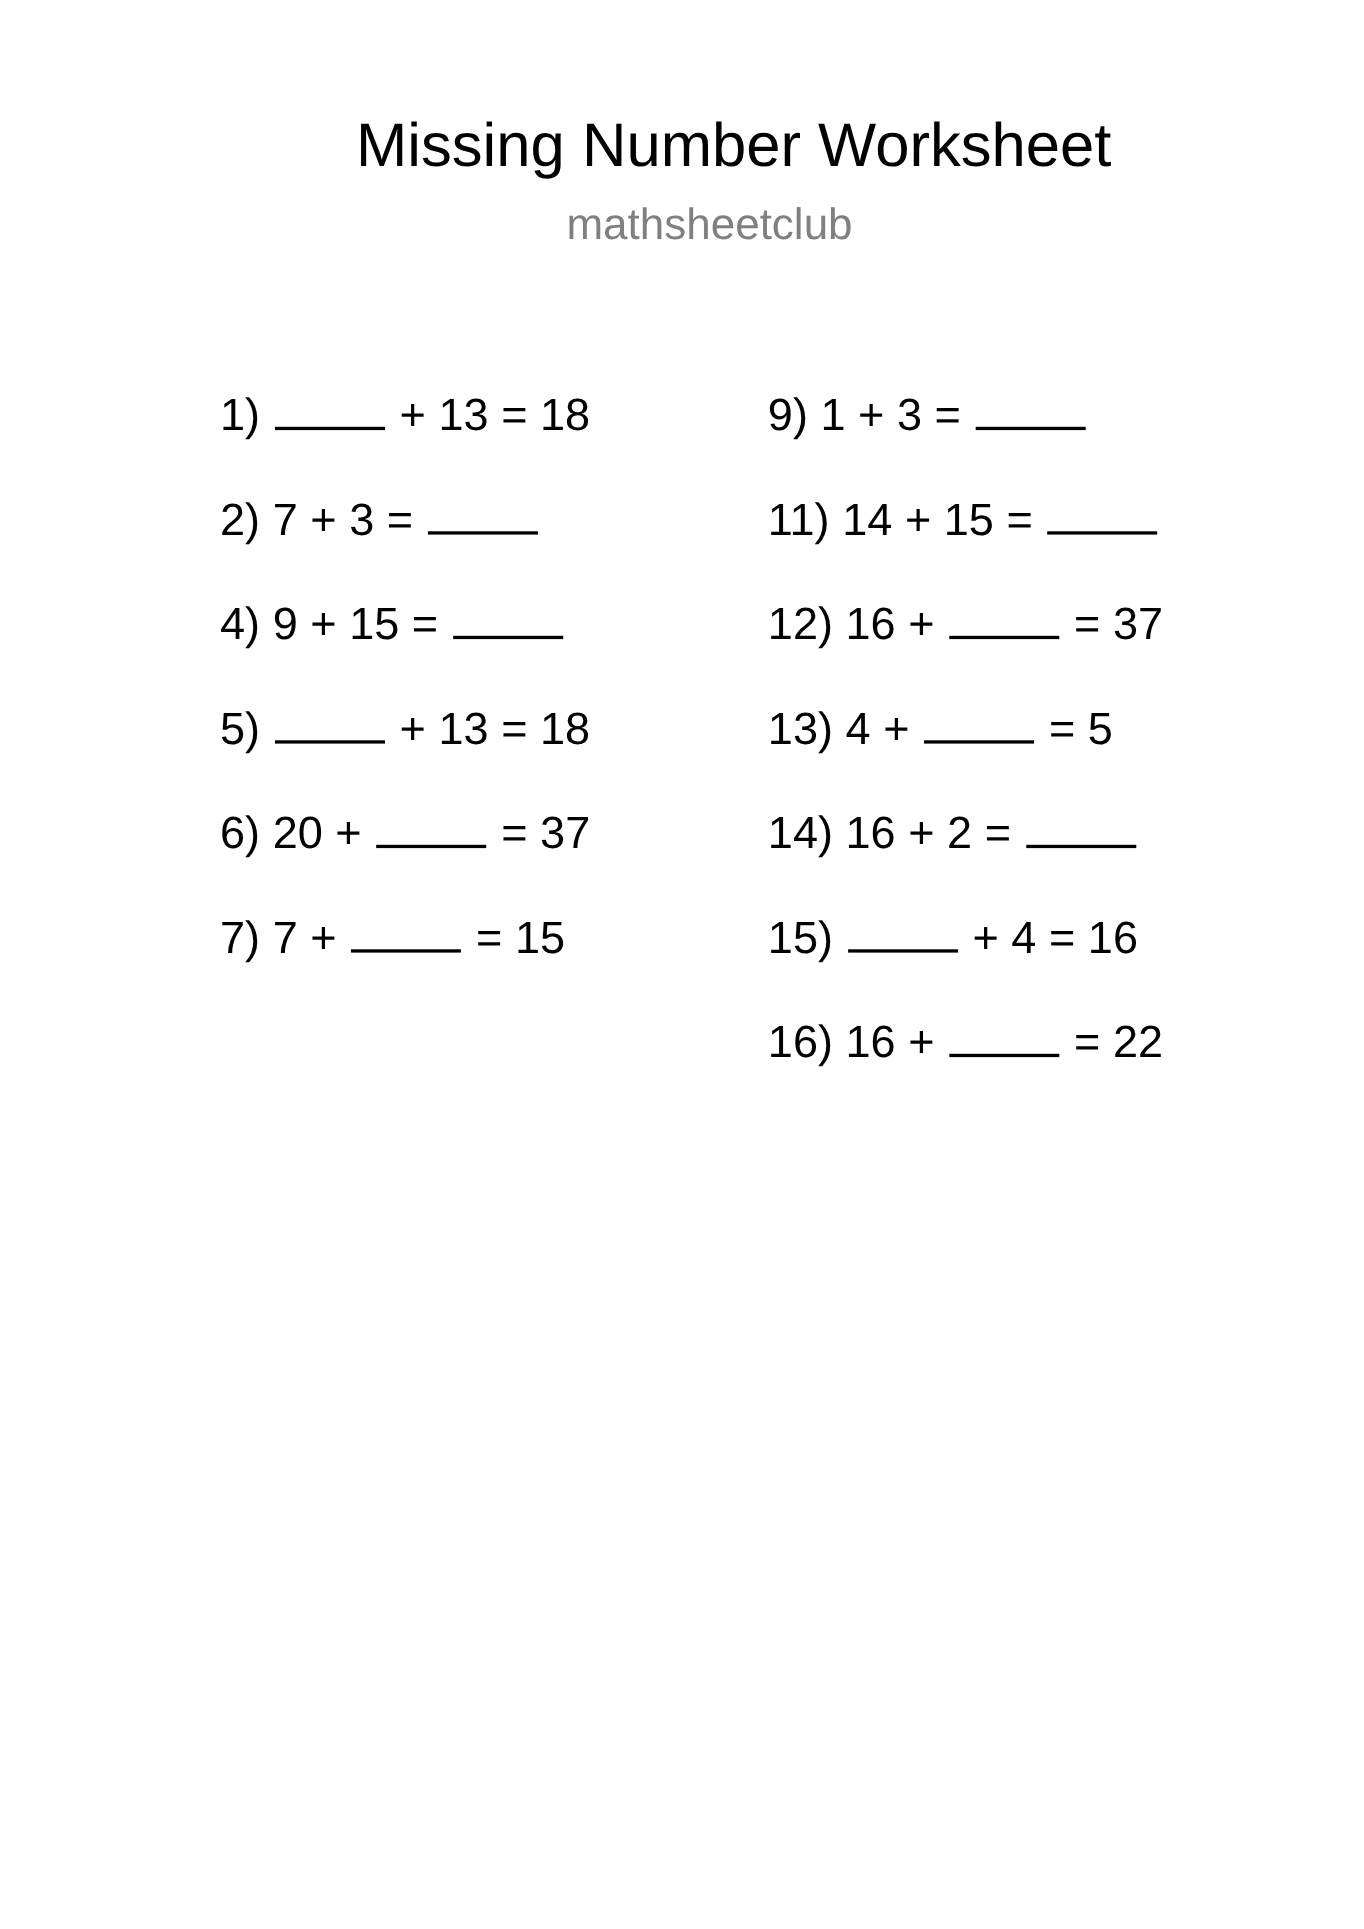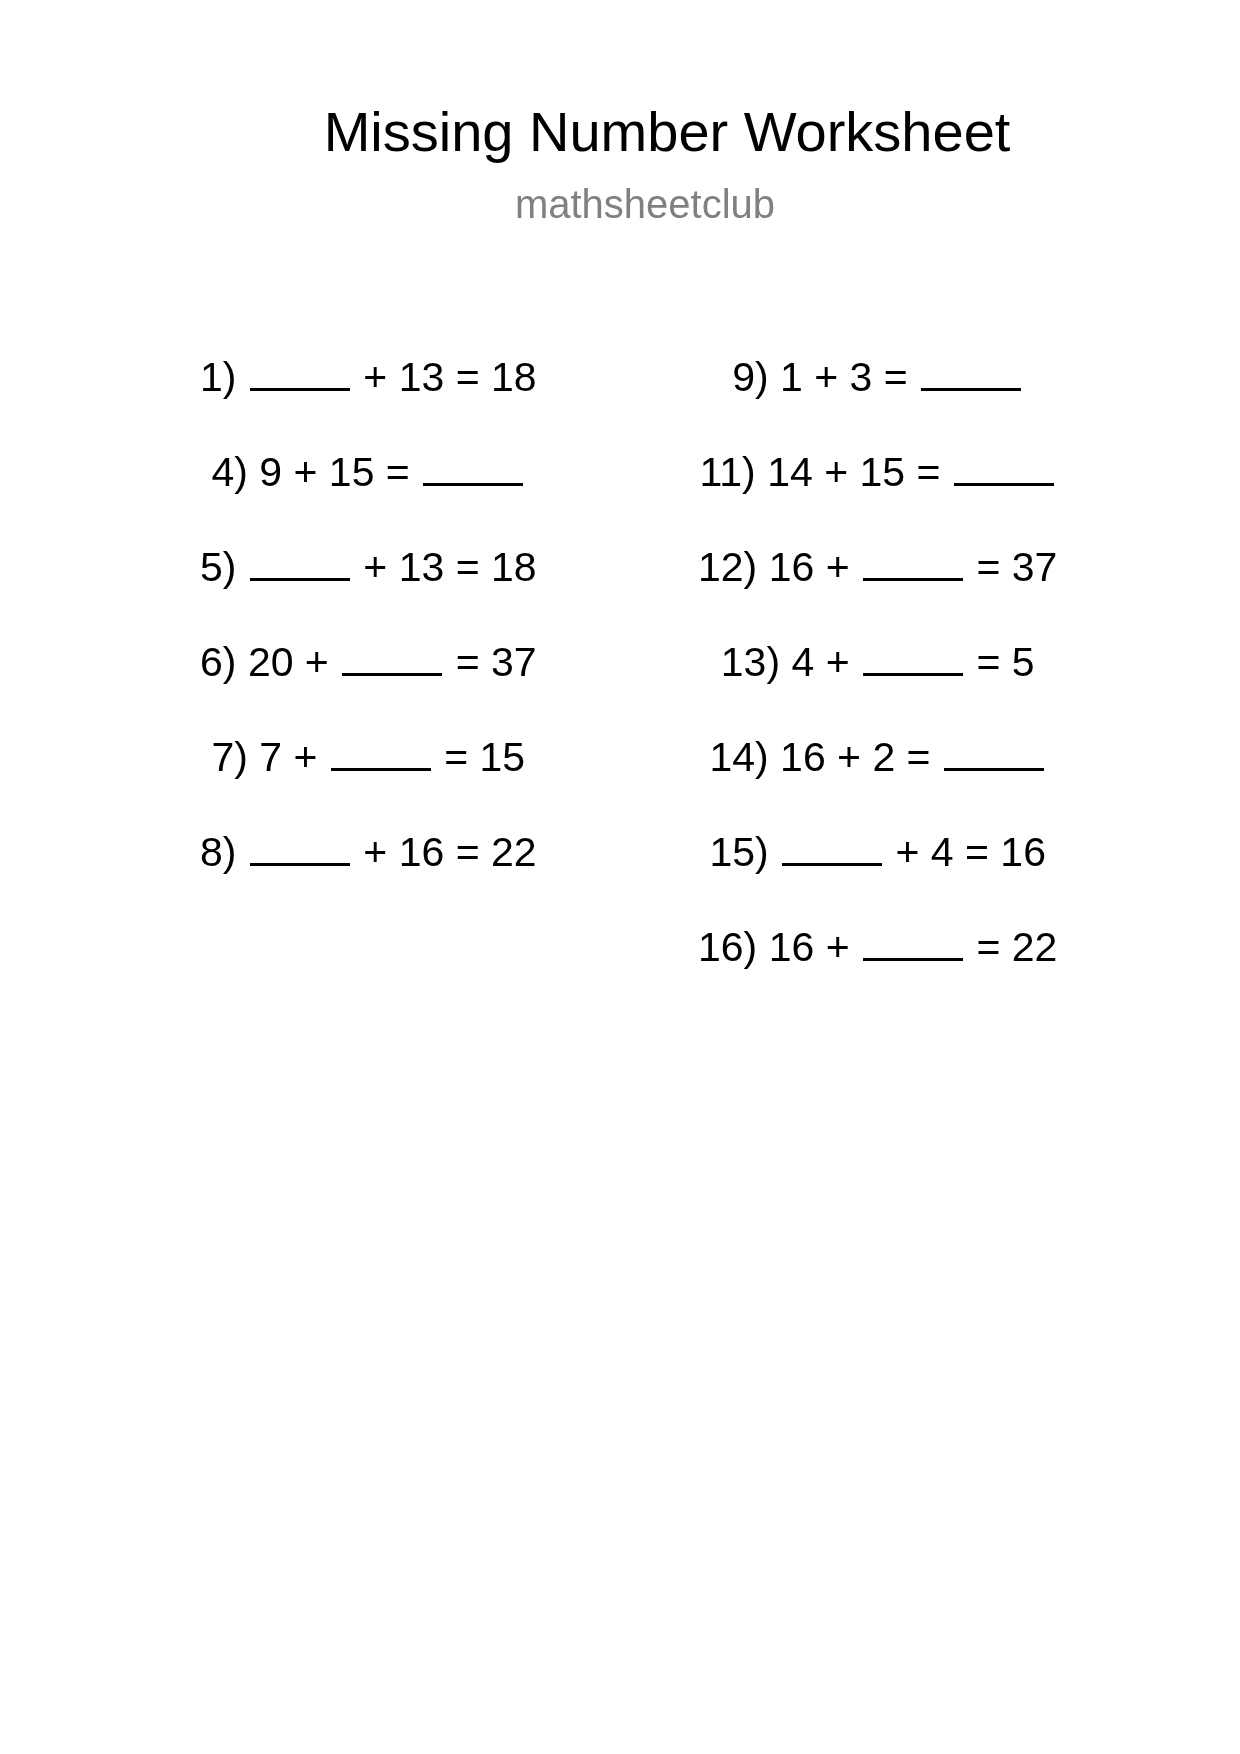--- a/index.html
+++ b/index.html
@@ -9,7 +9,7 @@
            font-size: 56px; line-height: 72px; color: #000; }
   .subtitle { position: absolute; left: 0; width: 1290px; top: 180px; text-align: center;
               font-size: 40px; line-height: 48px; color: #808080; }
-  .col { position: absolute; top: 348px; text-align: center; }
+  .col { position: absolute; top: 348px; }
   .col.left { left: 200px; }
   .col.right { left: 698px; }
   .row { height: 95px; font-size: 41px; line-height: 56px; white-space: nowrap; }

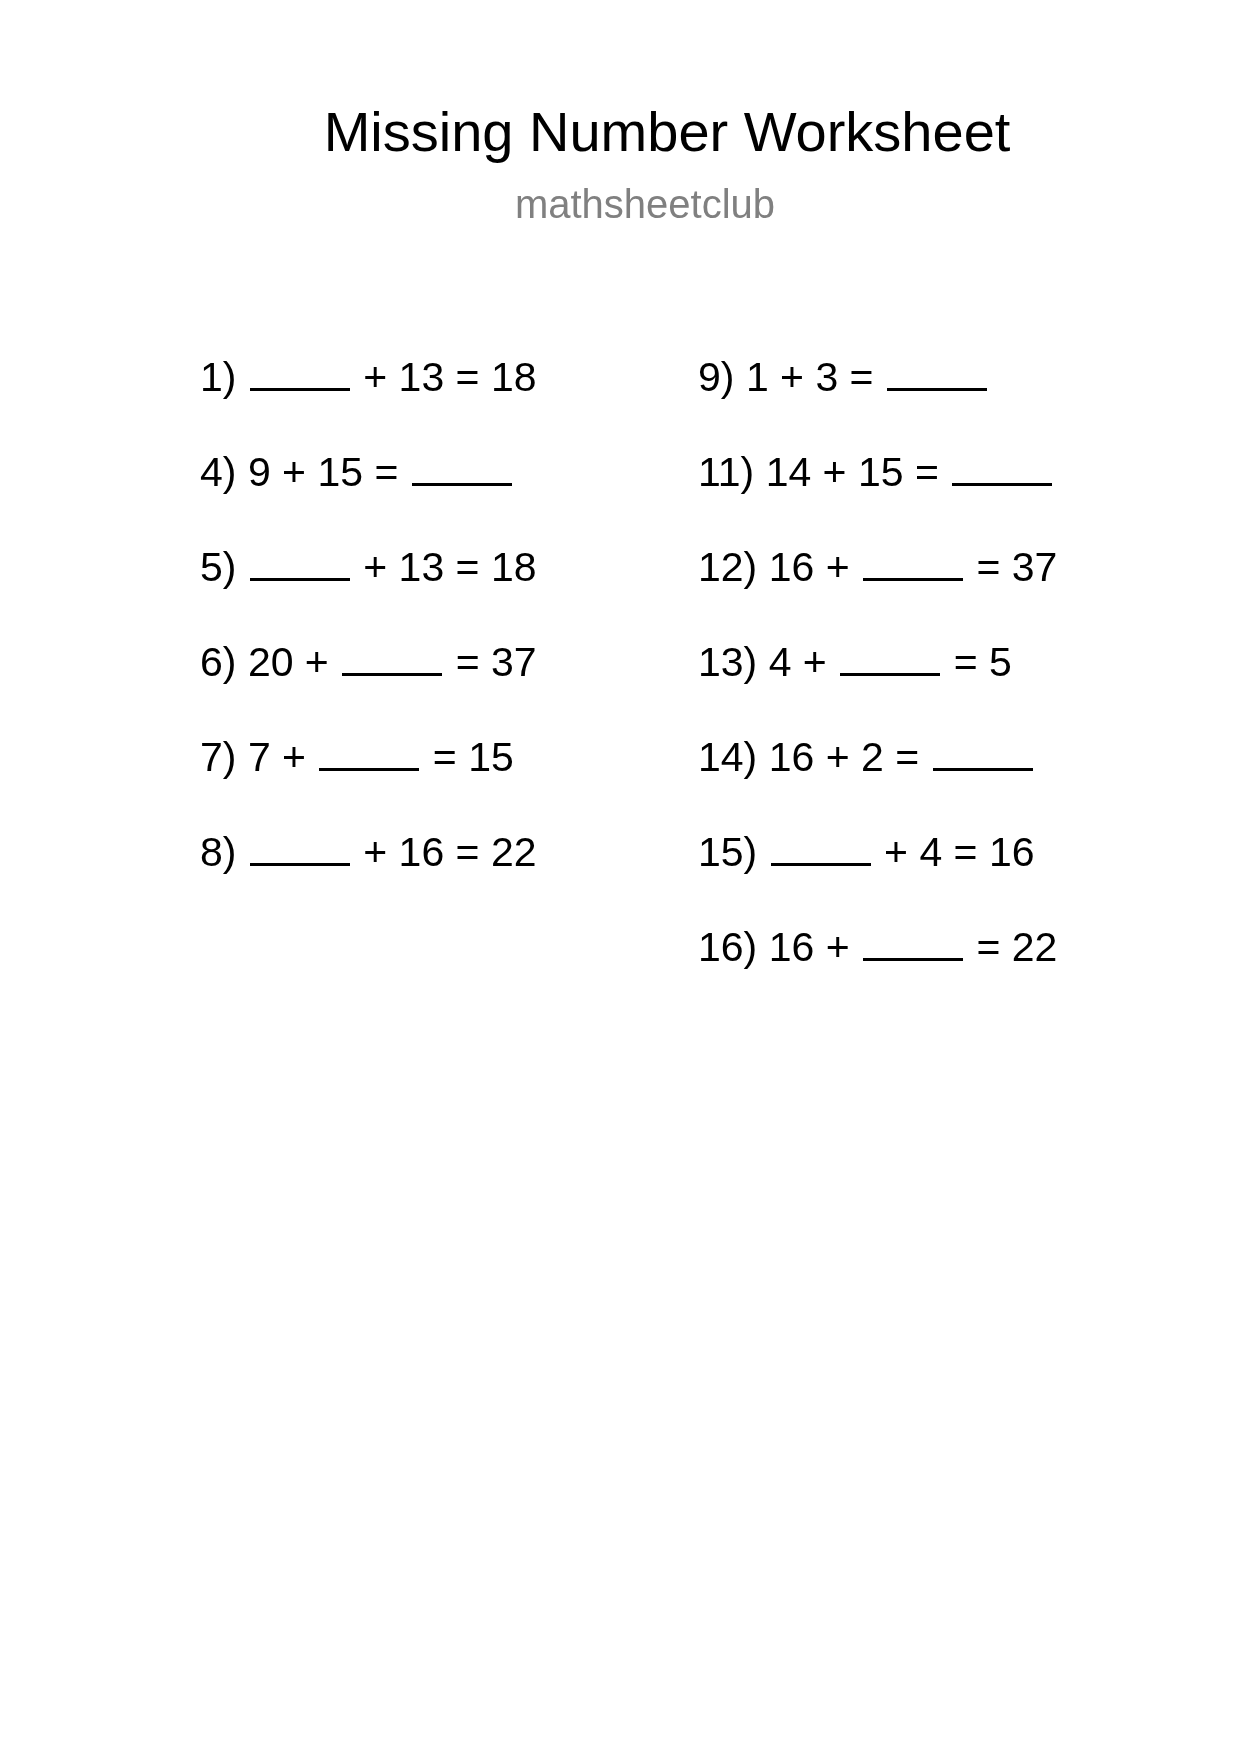--- a/index.html
+++ b/index.html
@@ -24,6 +24,7 @@
 
 <div class="col left">
   <div class="row"><span>1)</span> <span class="blank"></span> <span>+ 13 = 18</span></div>
+  <div class="row"><span>2)</span> <span>7 + 3 =</span> <span class="blank"></span></div>
   <div class="row"><span>4)</span> <span>9 + 15 =</span> <span class="blank"></span></div>
   <div class="row"><span>5)</span> <span class="blank"></span> <span>+ 13 = 18</span></div>
   <div class="row"><span>6)</span> <span>20 +</span> <span class="blank"></span> <span>= 37</span></div>

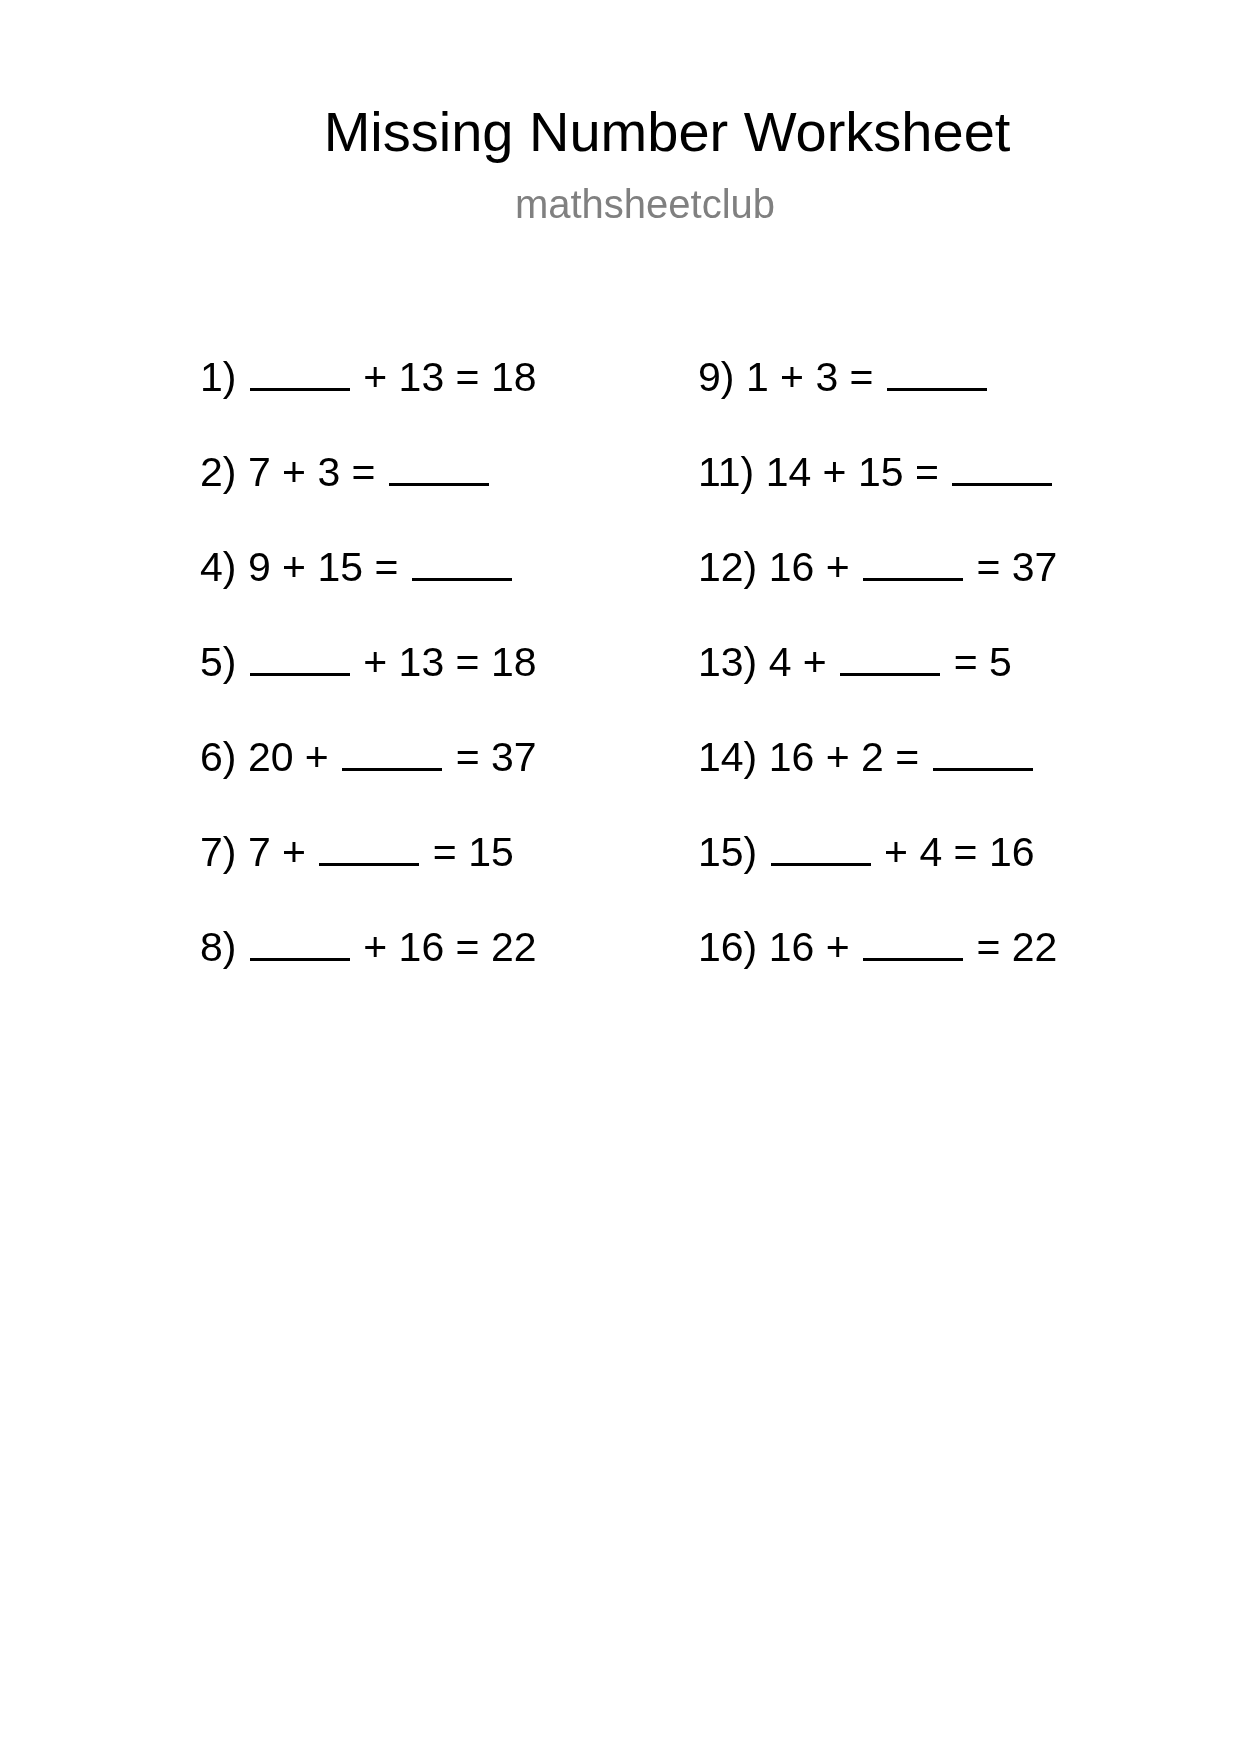--- a/index.html
+++ b/index.html
@@ -29,7 +29,6 @@
   <div class="row"><span>5)</span> <span class="blank"></span> <span>+ 13 = 18</span></div>
   <div class="row"><span>6)</span> <span>20 +</span> <span class="blank"></span> <span>= 37</span></div>
   <div class="row"><span>7)</span> <span>7 +</span> <span class="blank"></span> <span>= 15</span></div>
-  <div class="row"><span>8)</span> <span class="blank"></span> <span>+ 16 = 22</span></div>
 </div>
 
 <div class="col right">

